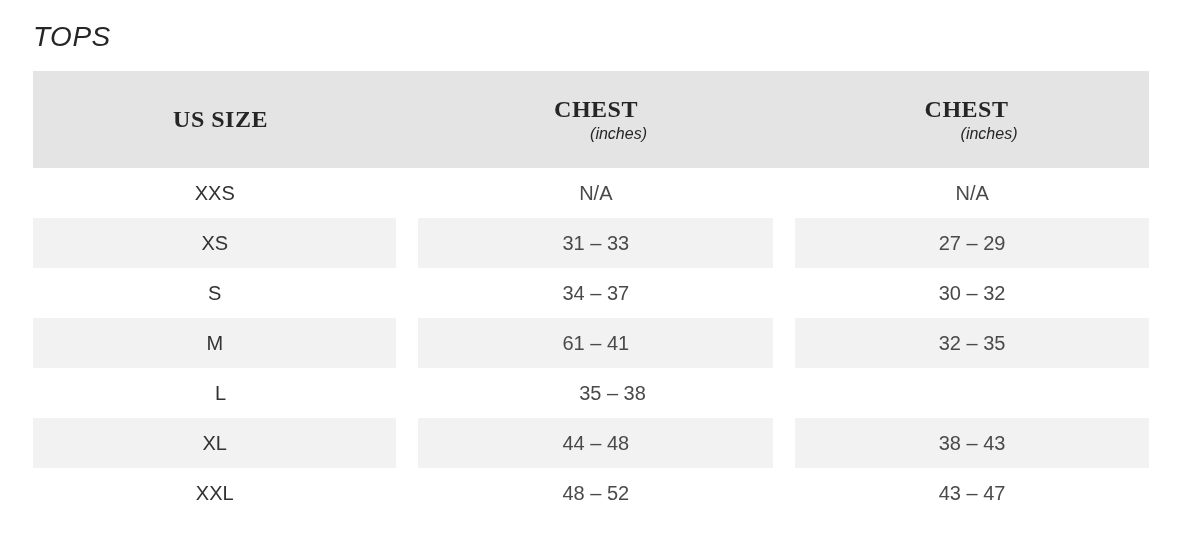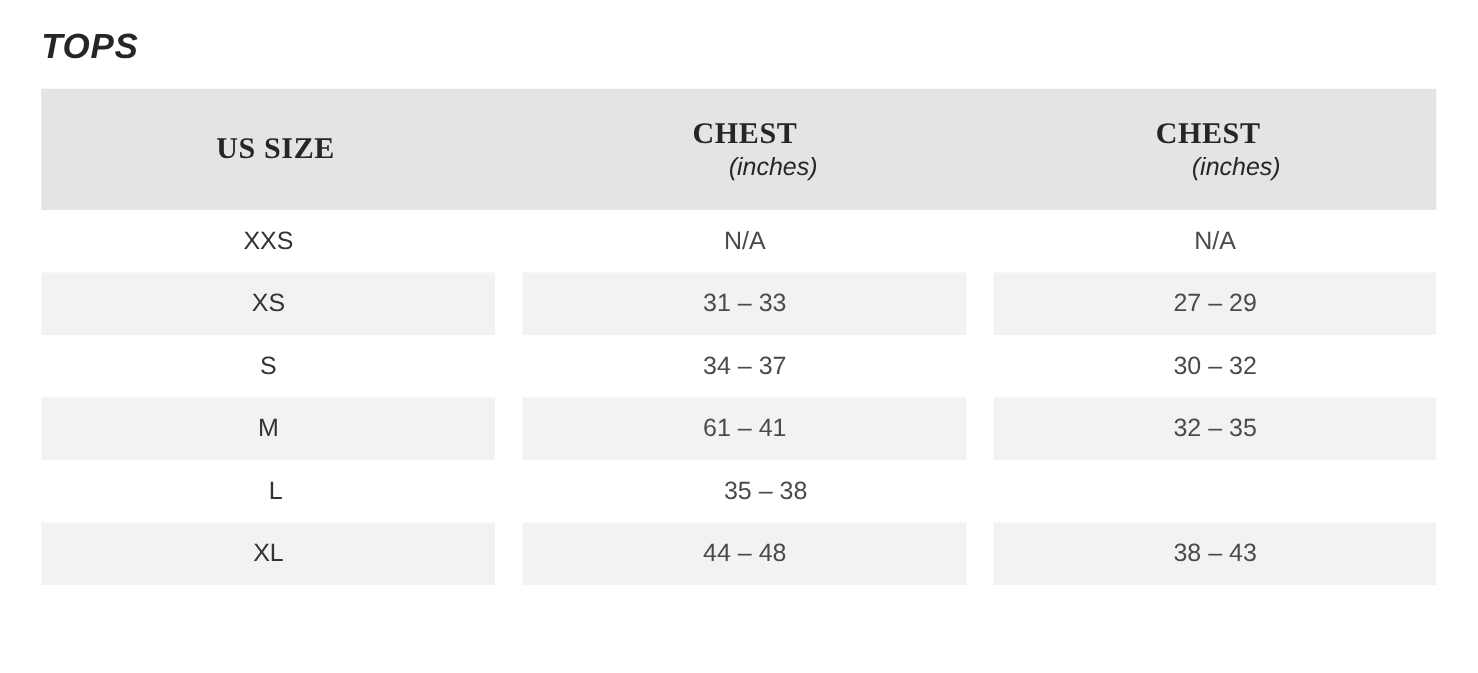--- a/index.html
+++ b/index.html
@@ -21,7 +21,7 @@
     height: 34px;
     line-height: 34px;
     font-size: 28px;
-    font-weight: bold;
+    font-weight: normal;
     font-style: italic;
     letter-spacing: 0.5px;
     color: var(--heading-text, #262626);

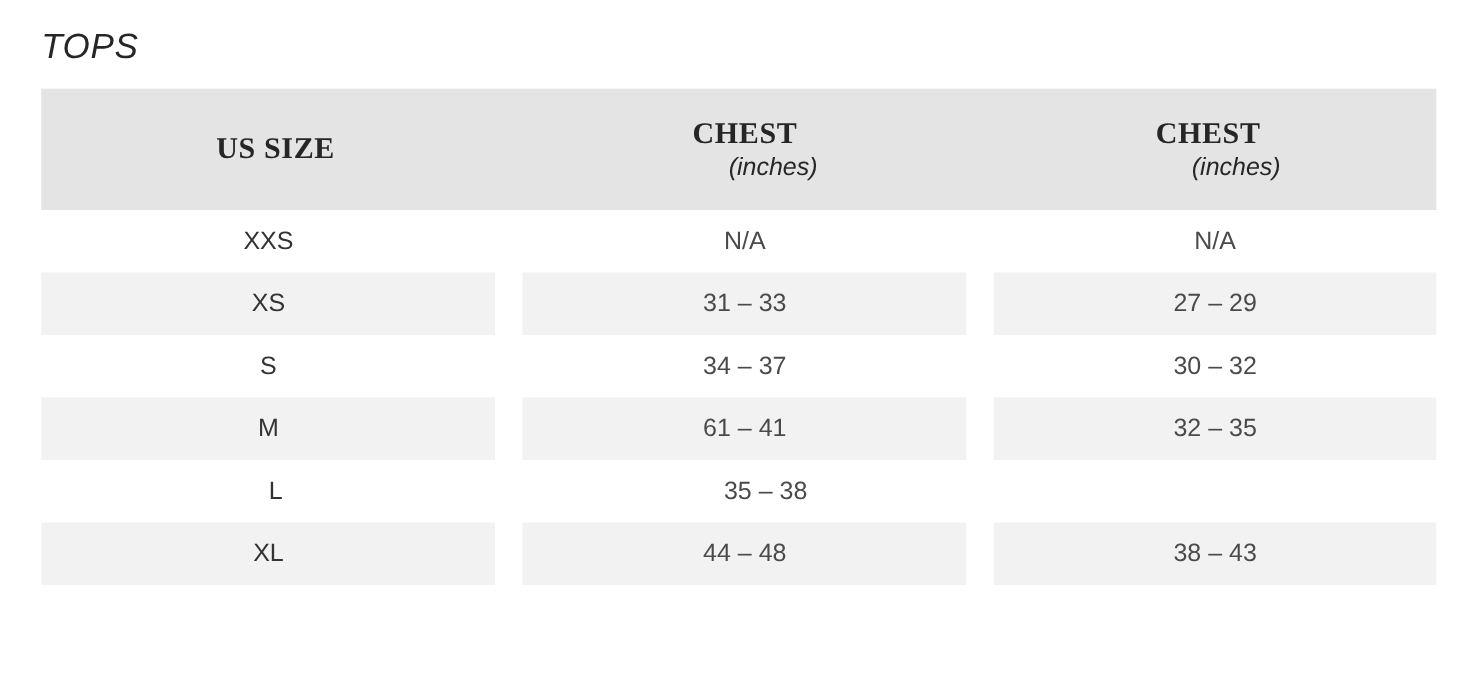--- a/index.html
+++ b/index.html
@@ -52,7 +52,7 @@
     font-family: Liberation Serif, serif;
   }
   .hsub {
-    font-size: 20px;
+    font-size: 16px;
     font-style: italic;
     margin-top: 2px;
     color: var(--heading-text, #262626);

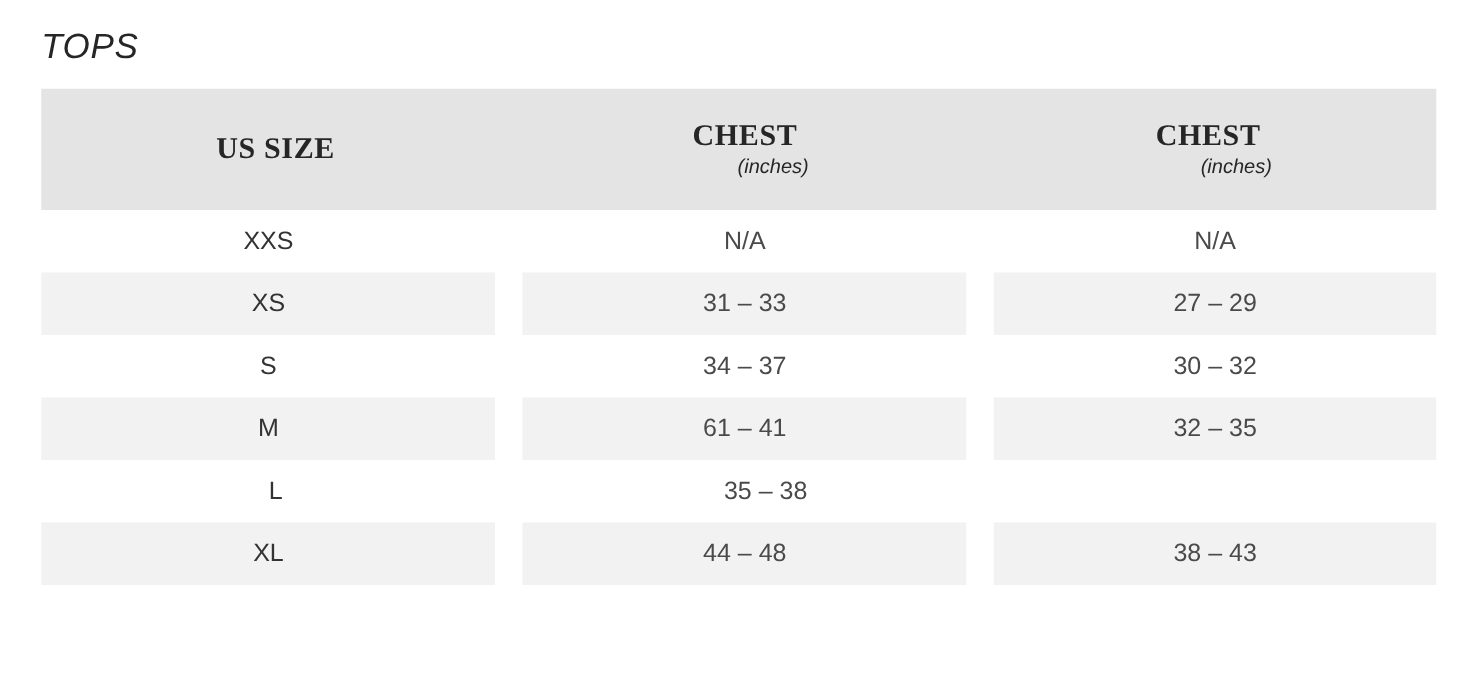--- a/index.html
+++ b/index.html
@@ -131,6 +131,11 @@
     <div class="cell waist-cell col-waist">38 – 43</div>
   </div>
 
+  <div class="row">
+    <div class="cell size-cell col-size">XXL</div>
+    <div class="cell chest-cell col-chest">48 – 52</div>
+    <div class="cell waist-cell col-waist">43 – 47</div>
+  </div>
 </div>
   </div>
 </div>

